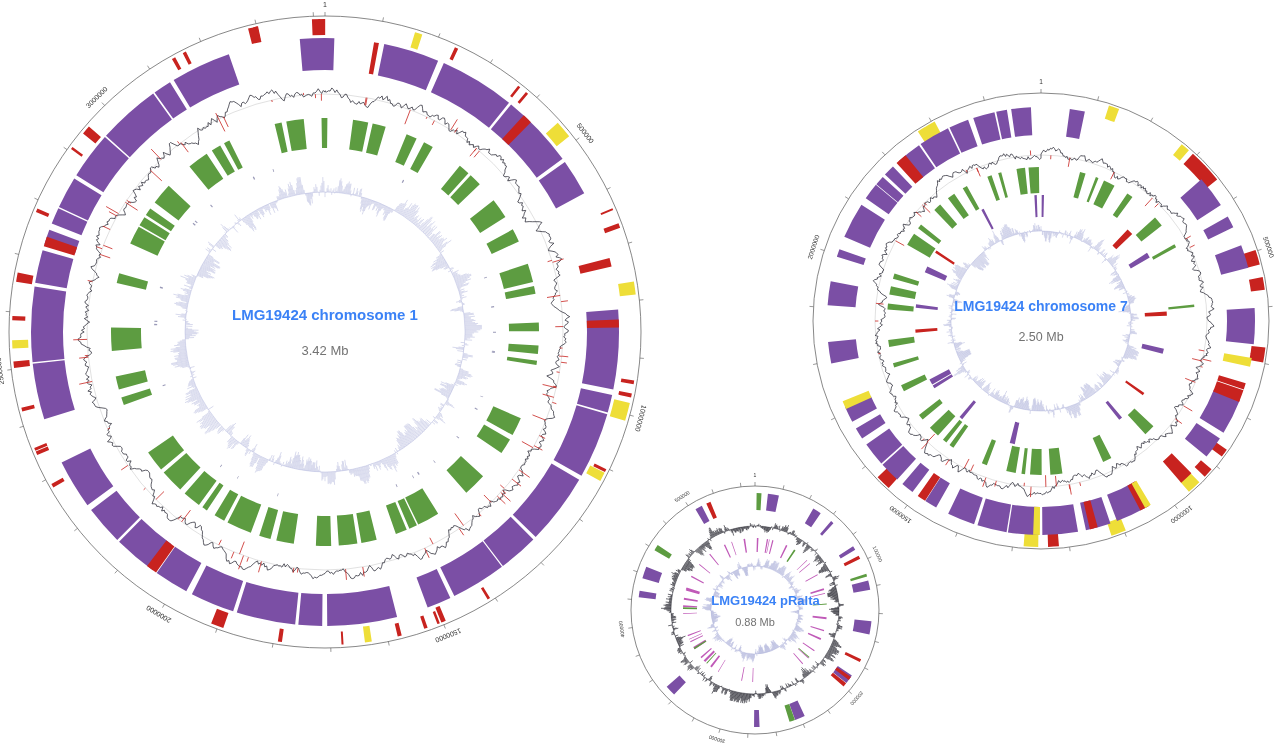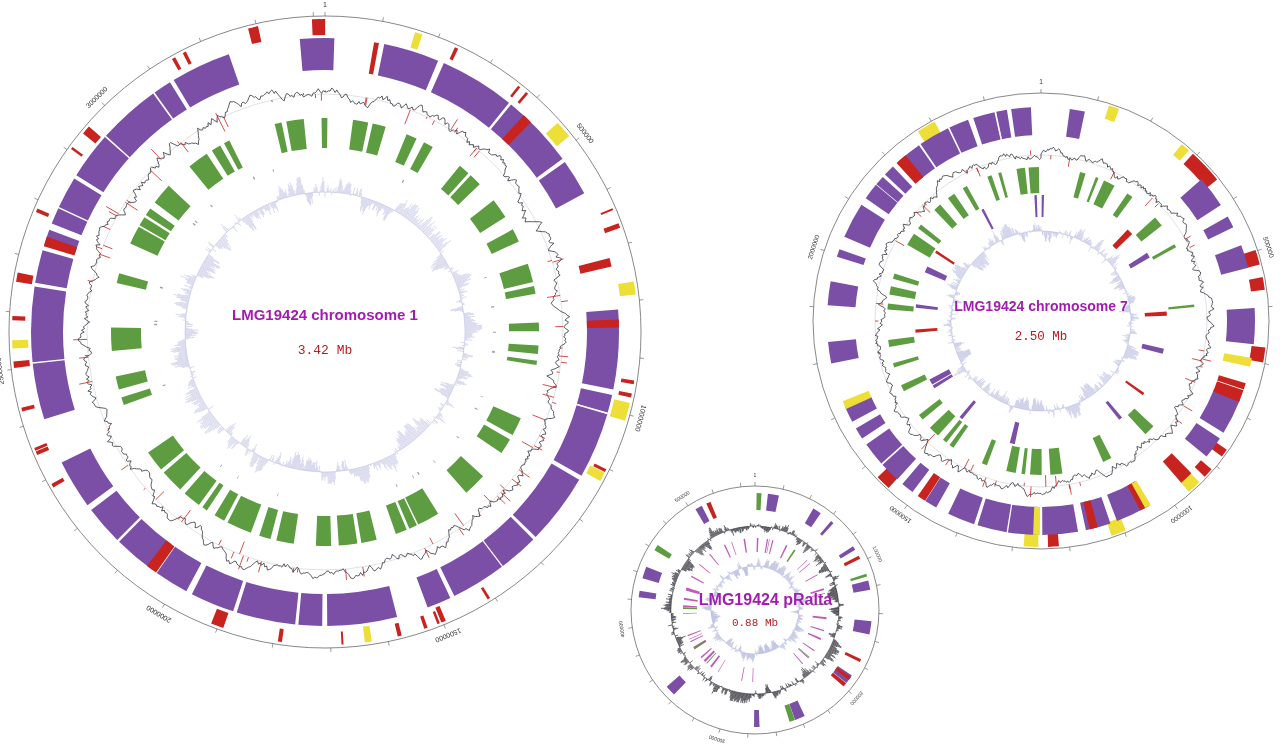--- a/index.html
+++ b/index.html
@@ -7,7 +7,7 @@
   #canvas{position:relative;width:1280px;height:744px;background:#ffffff;overflow:hidden;}
   #genome-svg{position:absolute;left:0;top:0;}
   .center-label{position:absolute;transform:translate(-50%,-50%);text-align:center;pointer-events:none;white-space:nowrap;}
-  .plot-title{font-weight:bold;color:#a21caf;}
+  .plot-title{font-weight:bold;color:#3b82f6;}
   .plot-size{color:#b91c1c;font-family:Liberation Mono, monospace;}
   .plot-chr1 .plot-title{font-size:15px;}
   .plot-chr1 .plot-size{font-size:13px;margin-top:20px;}

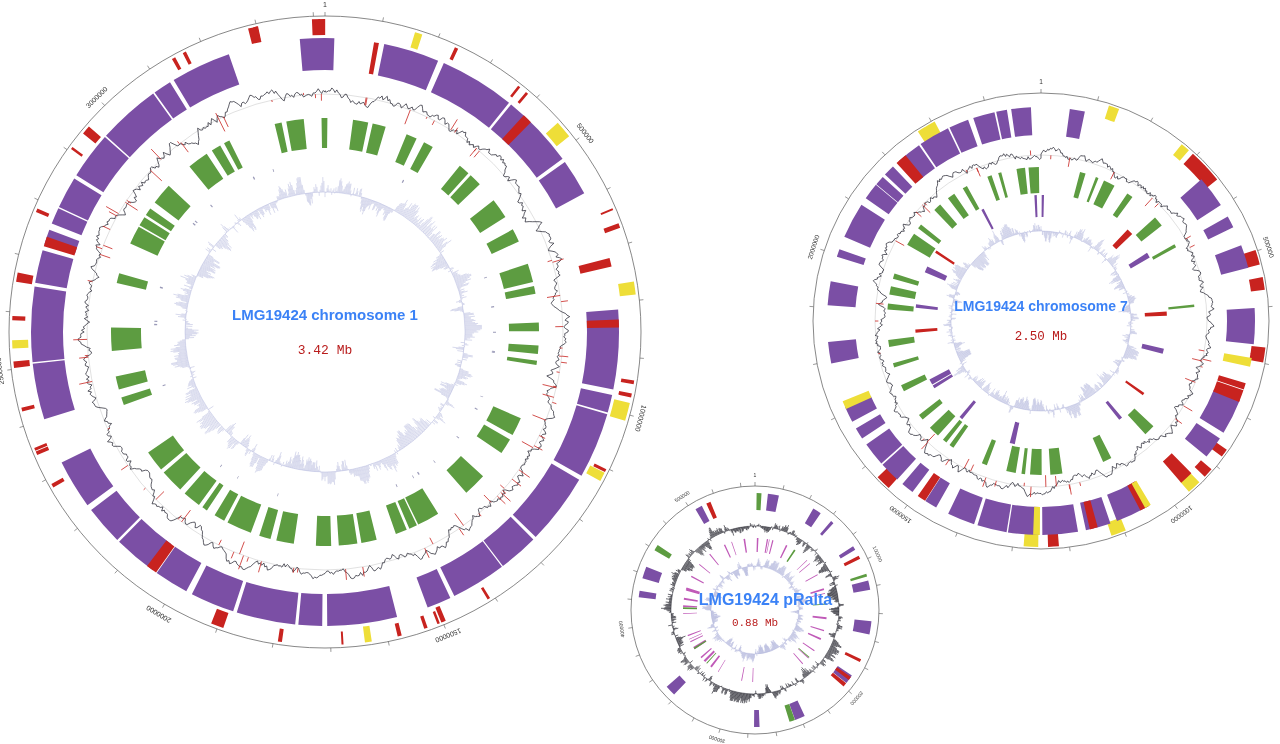--- a/index.html
+++ b/index.html
@@ -8,7 +8,7 @@
   #genome-svg{position:absolute;left:0;top:0;}
   .center-label{position:absolute;transform:translate(-50%,-50%);text-align:center;pointer-events:none;white-space:nowrap;}
   .plot-title{font-weight:bold;color:#3b82f6;}
-  .plot-size{color:#b91c1c;font-family:Liberation Mono, monospace;}
+  .plot-size{color:#737373;}
   .plot-chr1 .plot-title{font-size:15px;}
   .plot-chr1 .plot-size{font-size:13px;margin-top:20px;}
   .plot-chr2 .plot-title{font-size:14px;}

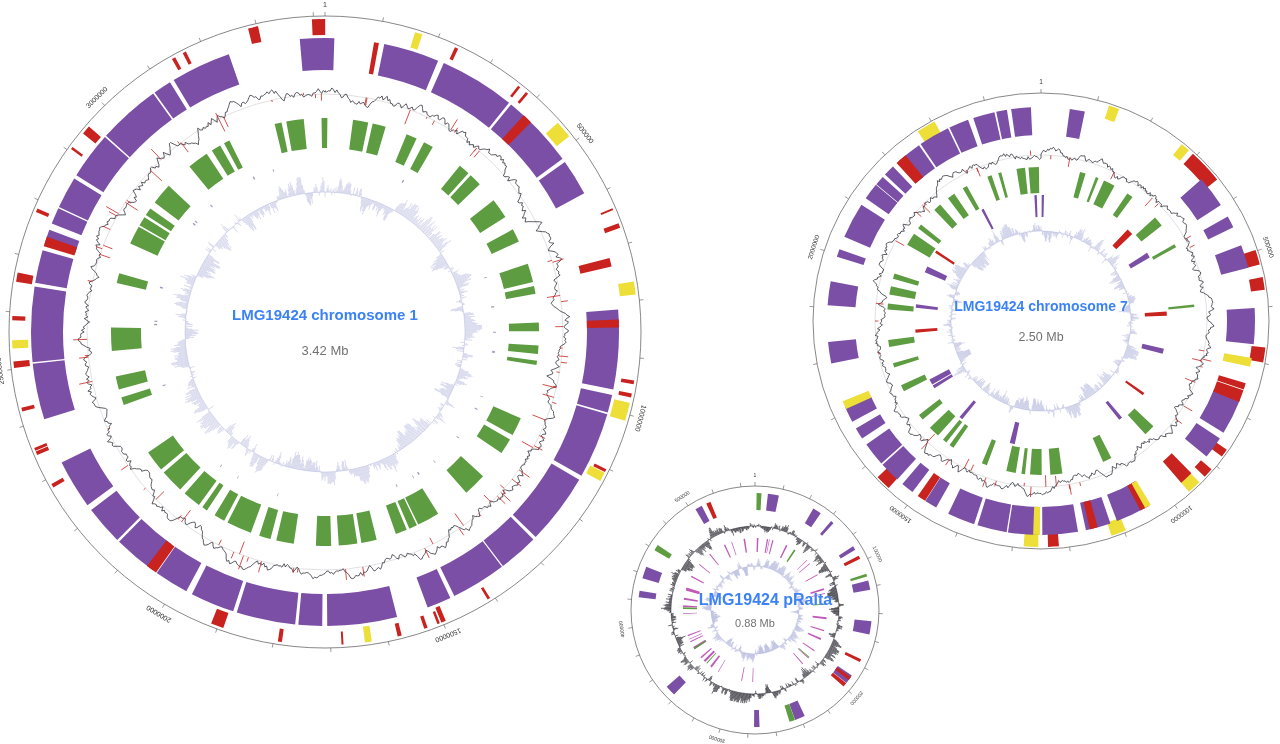--- a/index.html
+++ b/index.html
@@ -13,7 +13,7 @@
   .plot-chr1 .plot-size{font-size:13px;margin-top:20px;}
   .plot-chr2 .plot-title{font-size:14px;}
   .plot-chr2 .plot-size{font-size:12.5px;margin-top:16px;}
-  .plot-pralta .plot-title{font-size:16px;padding-left:21px;}
+  .plot-pralta .plot-title{font-size:13px;padding-left:21px;}
   .plot-pralta .plot-size{font-size:11px;margin-top:8px;}
 </style>
 </head>

